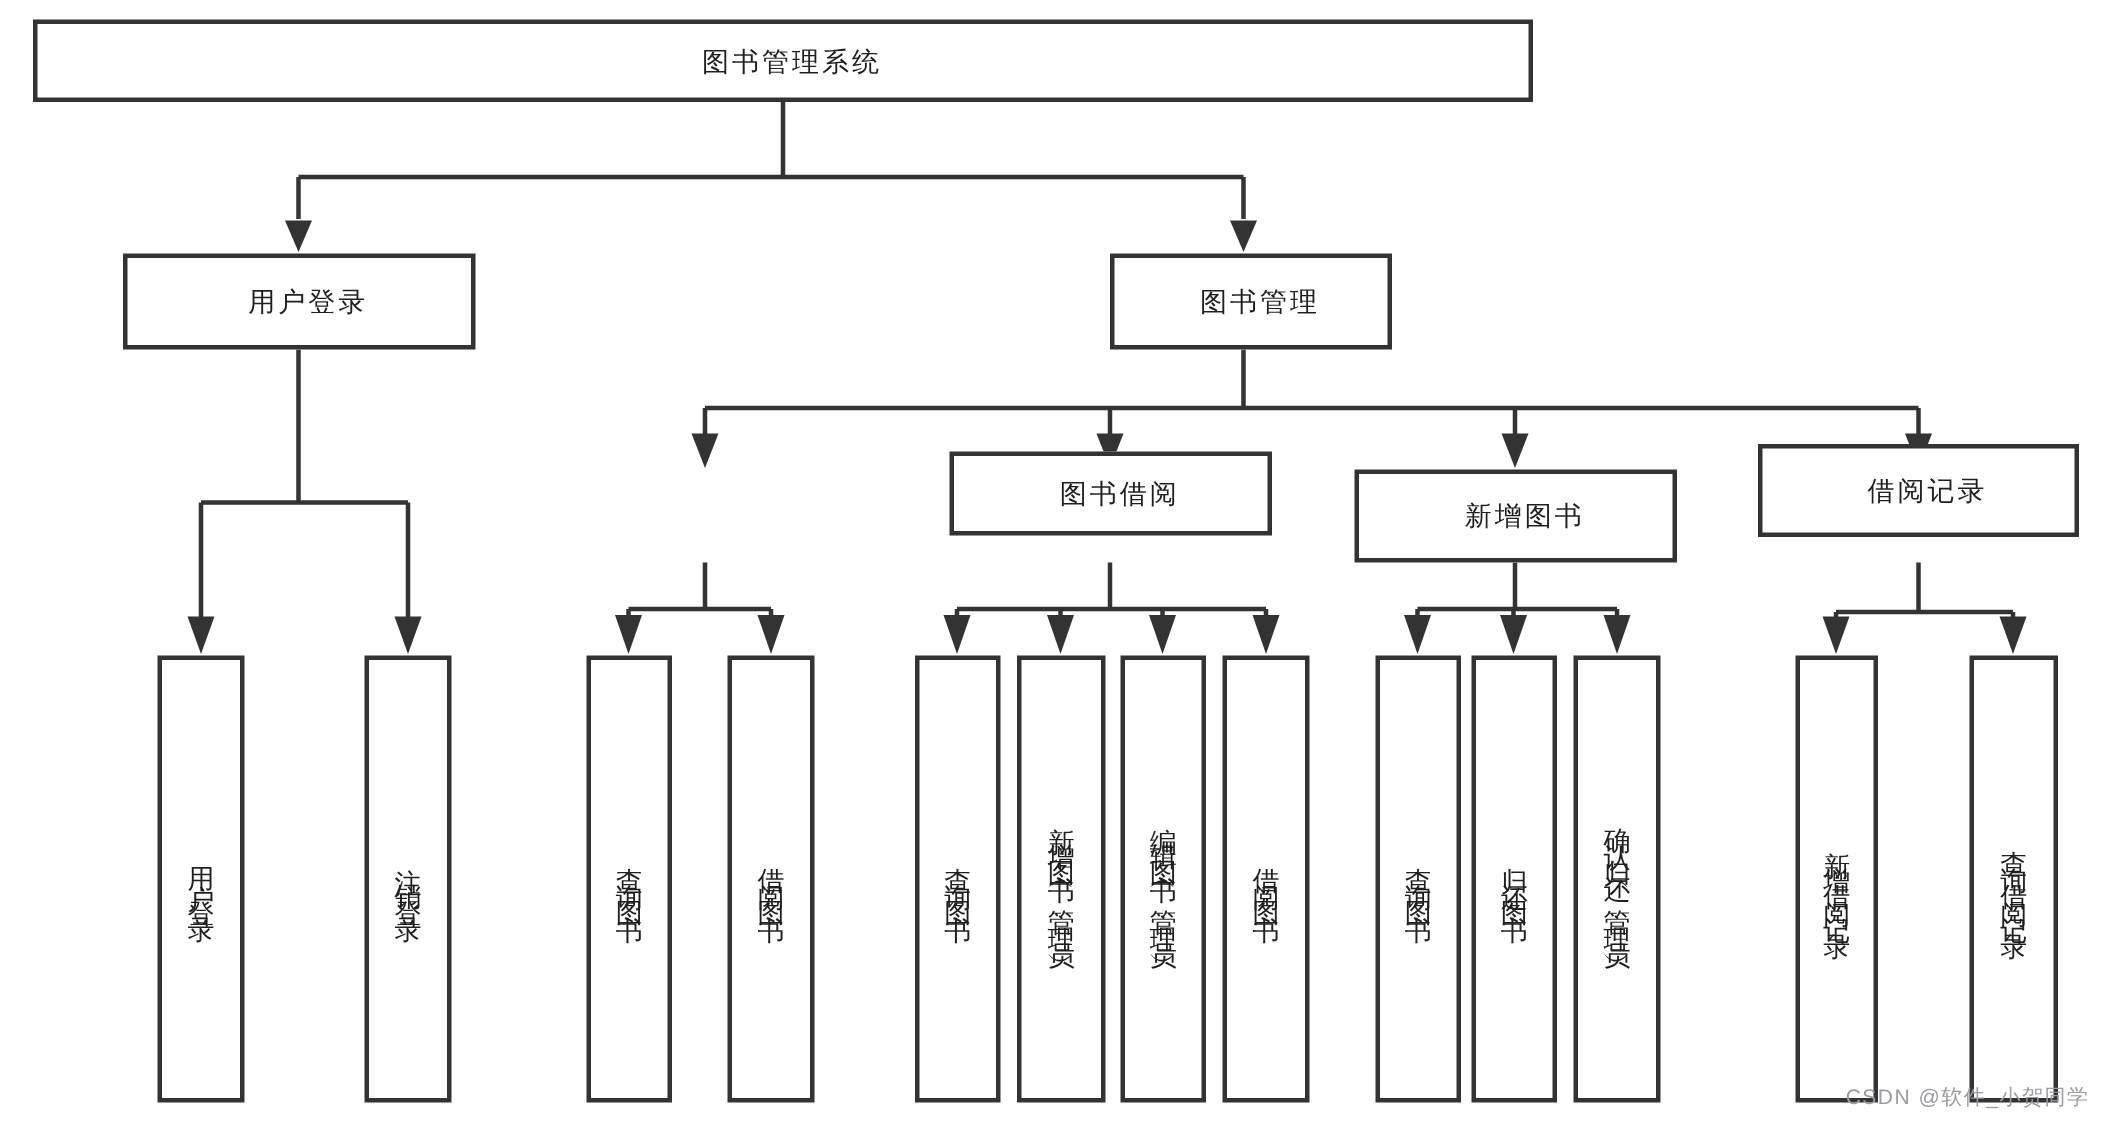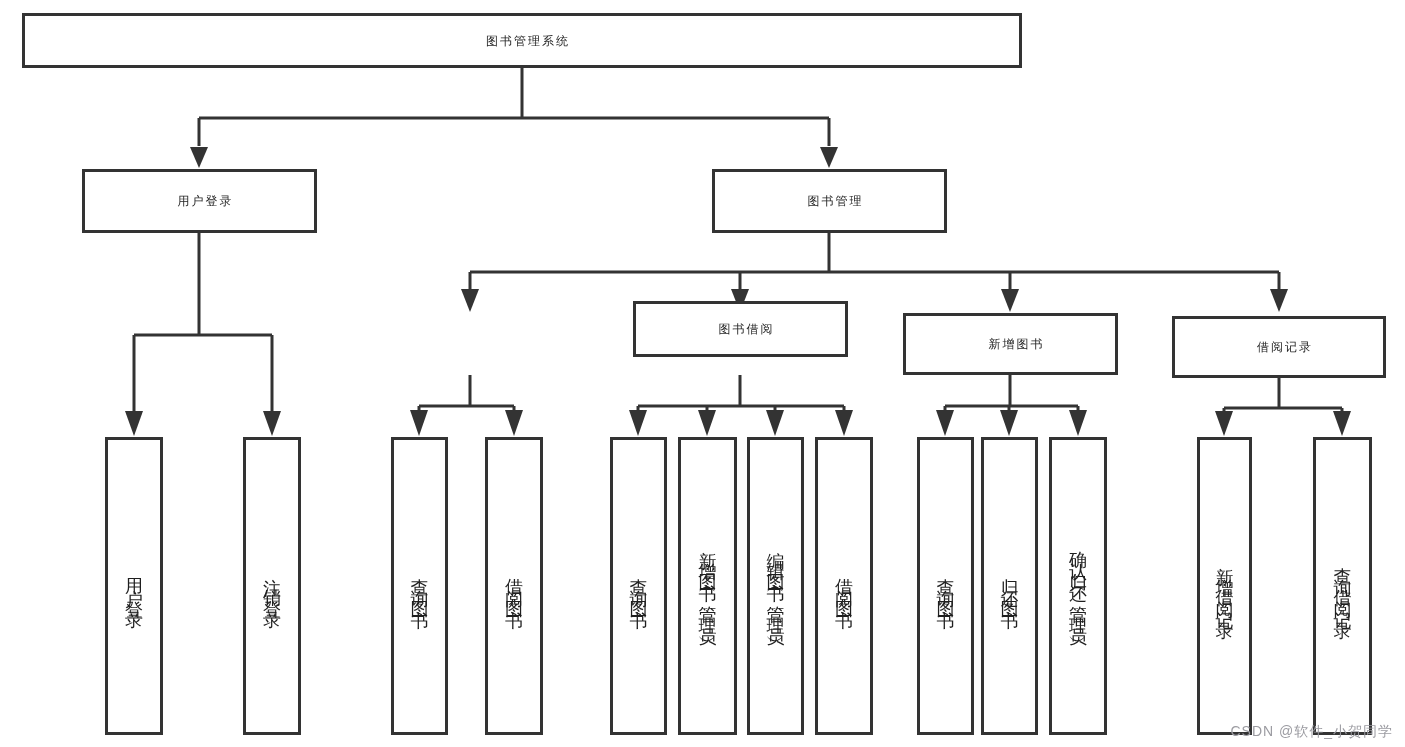--- a/index.html
+++ b/index.html
@@ -16,7 +16,7 @@
     position:absolute; box-sizing:border-box;
     border:3px solid var(--line); background:var(--bg);
     display:flex; align-items:center; justify-content:center;
-    color:var(--text); font-size:12px; letter-spacing:2px; line-height:1;padding-left:12px;
+    color:var(--text); font-size:18px; letter-spacing:2px; line-height:1;padding-left:12px;
   }
   .vnode {
     position:absolute; box-sizing:border-box;

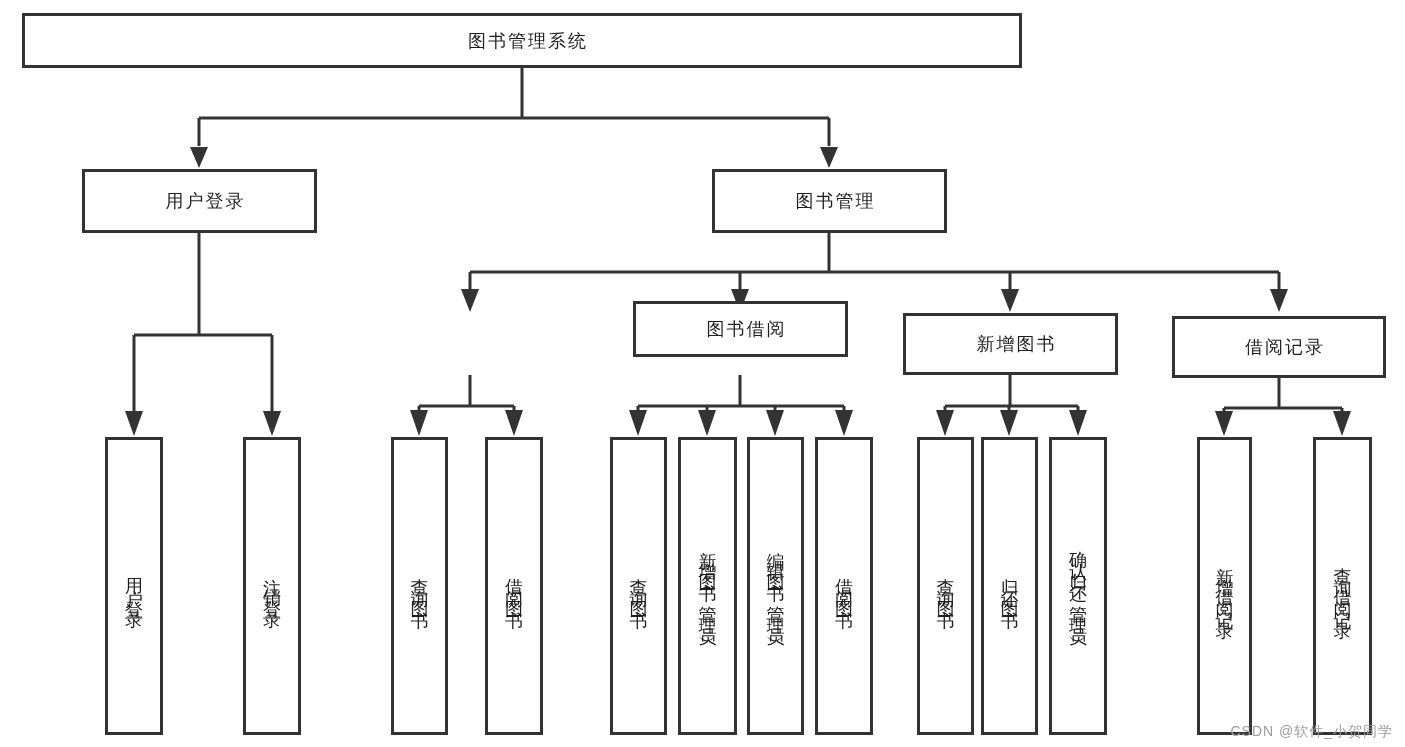--- a/index.html
+++ b/index.html
@@ -96,7 +96,7 @@
   <div class="node" style="left:22px;top:13px;width:1000px;height:55px">图书管理系统</div>
 
   <div class="node" style="left:82px;top:169px;width:235px;height:64px">用户登录</div>
-  <div class="node" style="left:712px;top:169px;width:235px;height:64px">图书管理</div>
+  <div class="node" style="left:740px;top:169px;width:188px;height:64px">图书管理</div>
 
   <div class="node" style="left:633px;top:301px;width:215px;height:56px">图书借阅</div>
   <div class="node" style="left:903px;top:313px;width:215px;height:62px">新增图书</div>

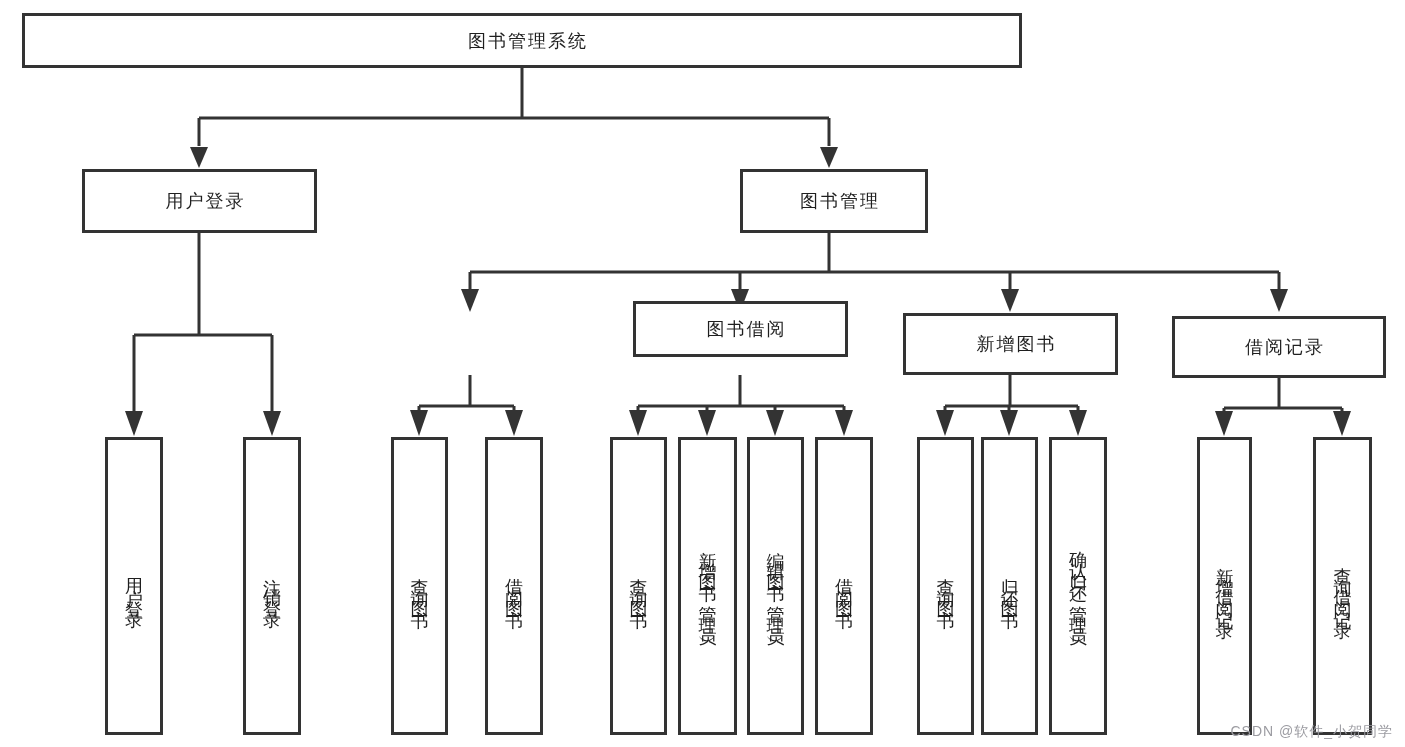--- a/index.html
+++ b/index.html
@@ -100,7 +100,7 @@
 
   <div class="node" style="left:633px;top:301px;width:215px;height:56px">图书借阅</div>
   <div class="node" style="left:903px;top:313px;width:215px;height:62px">新增图书</div>
-  <div class="node" style="left:1172px;top:316px;width:214px;height:62px">借阅记录</div>
+  <div class="node" style="left:1172px;top:296px;width:214px;height:62px">借阅记录</div>
 
   <div class="vnode" style="left:105px;top:437px;width:58px;height:298px">
     <span>用户登录</span>

